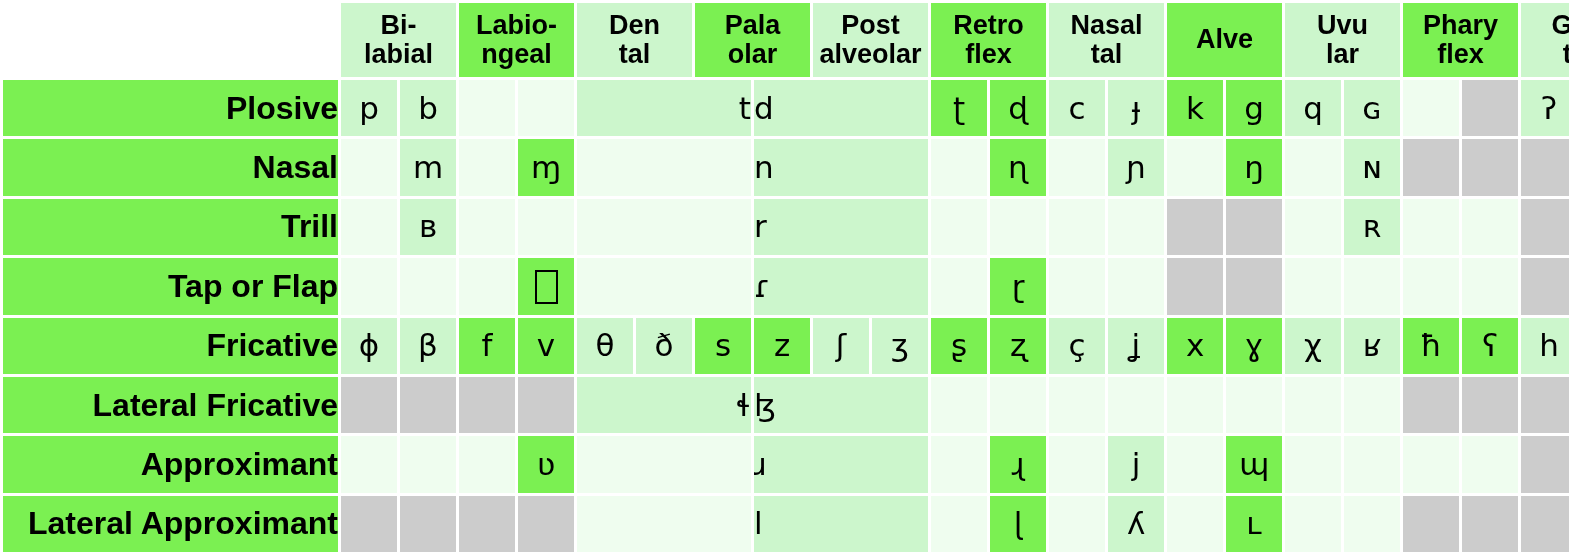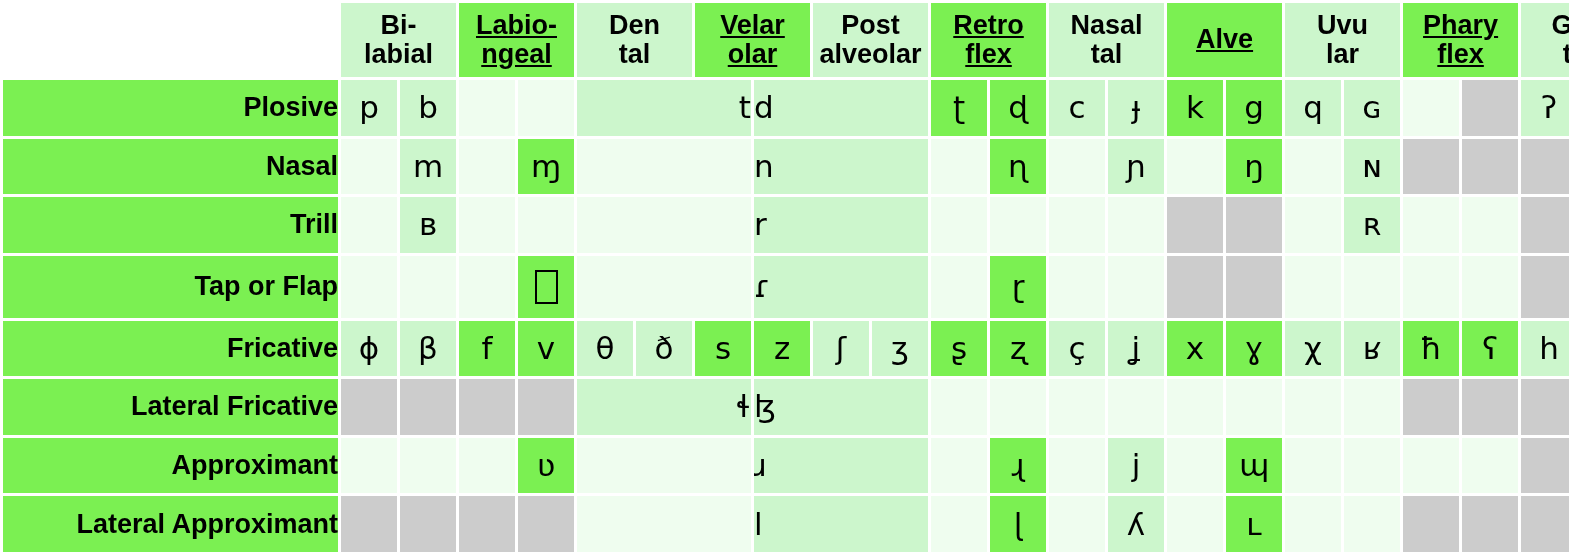--- a/index.html
+++ b/index.html
@@ -42,7 +42,7 @@
     height: 74px;
   }
   .hd-pale   { background: #ccf6cc; }
-  .hd-bright { background: #7bf052; text-decoration: underline; }
+  .hd-bright { background: #7bf052; }
 
   
   .rowhead {

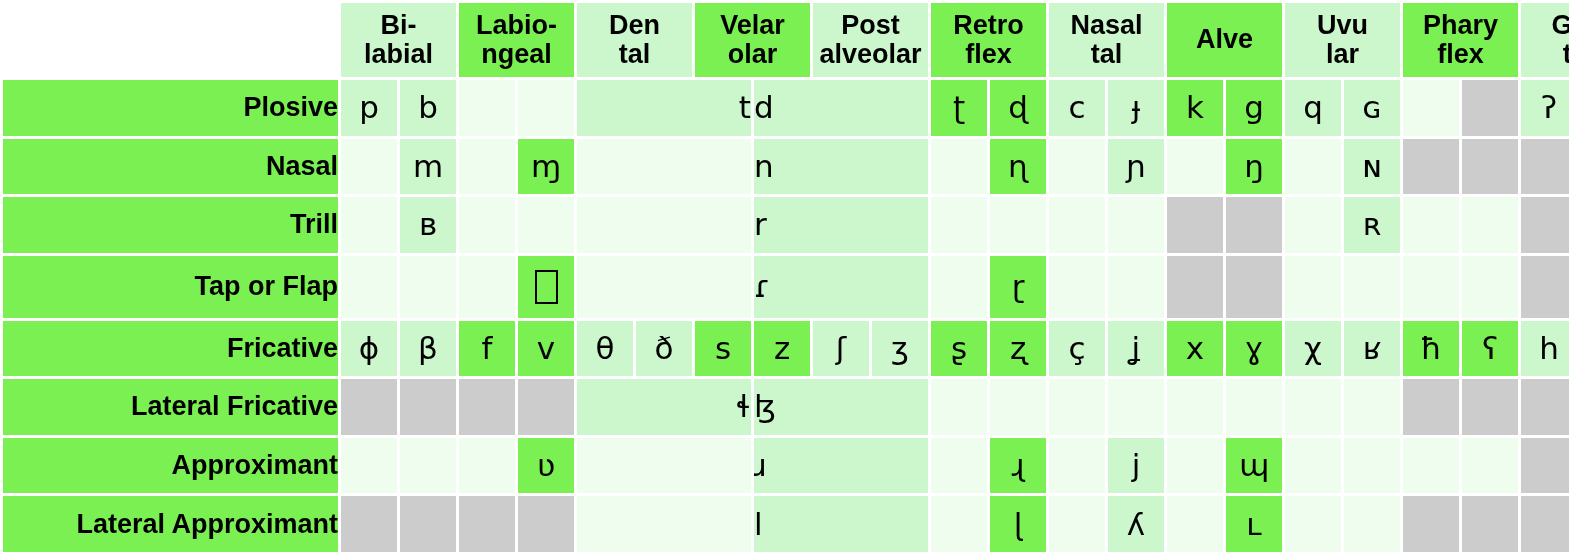--- a/index.html
+++ b/index.html
@@ -108,7 +108,7 @@
           <div>tal</div>
         </th>
         <th colspan="2" class="colhead hd-bright">
-          <div>Velar</div>
+          <div>Pala</div>
           <div>olar</div>
         </th>
         <th colspan="2" class="colhead hd-pale">

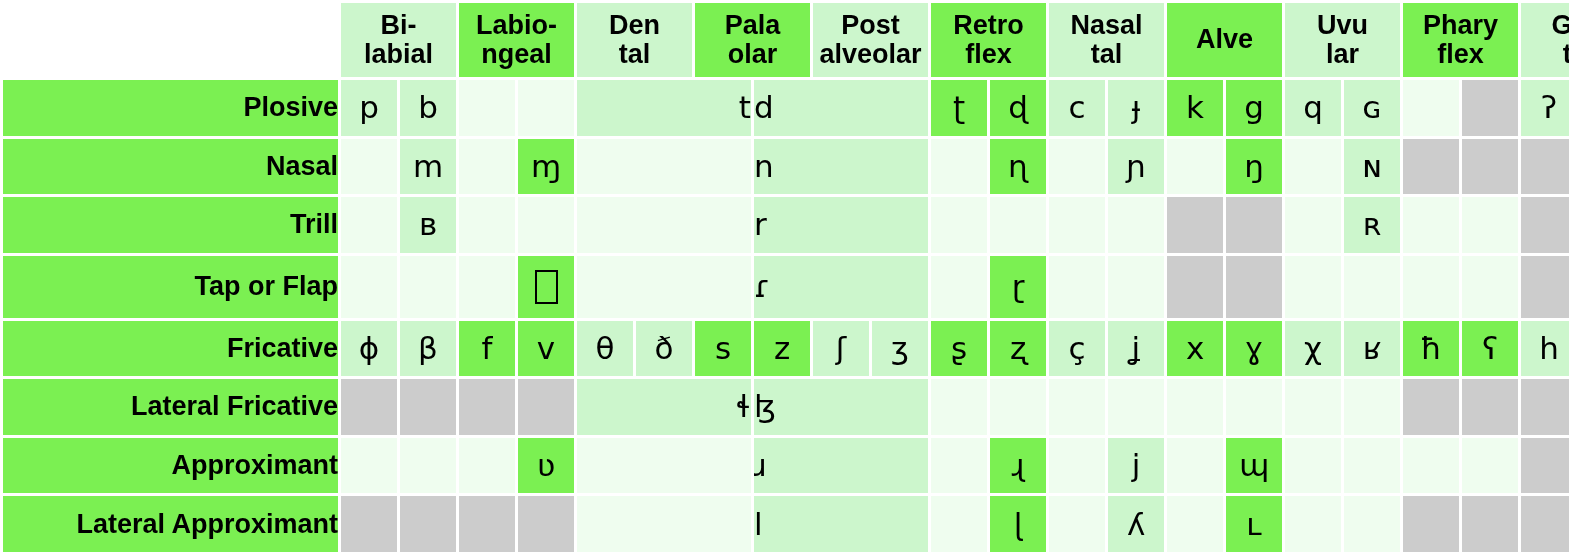--- a/index.html
+++ b/index.html
@@ -49,7 +49,7 @@
     text-align: right;
     vertical-align: middle;
     font-weight: bold;
-    font-size: 27px;
+    font-size: 32px;
     color: #000000;
     background: #7bf052;
     padding-right: 12px;

